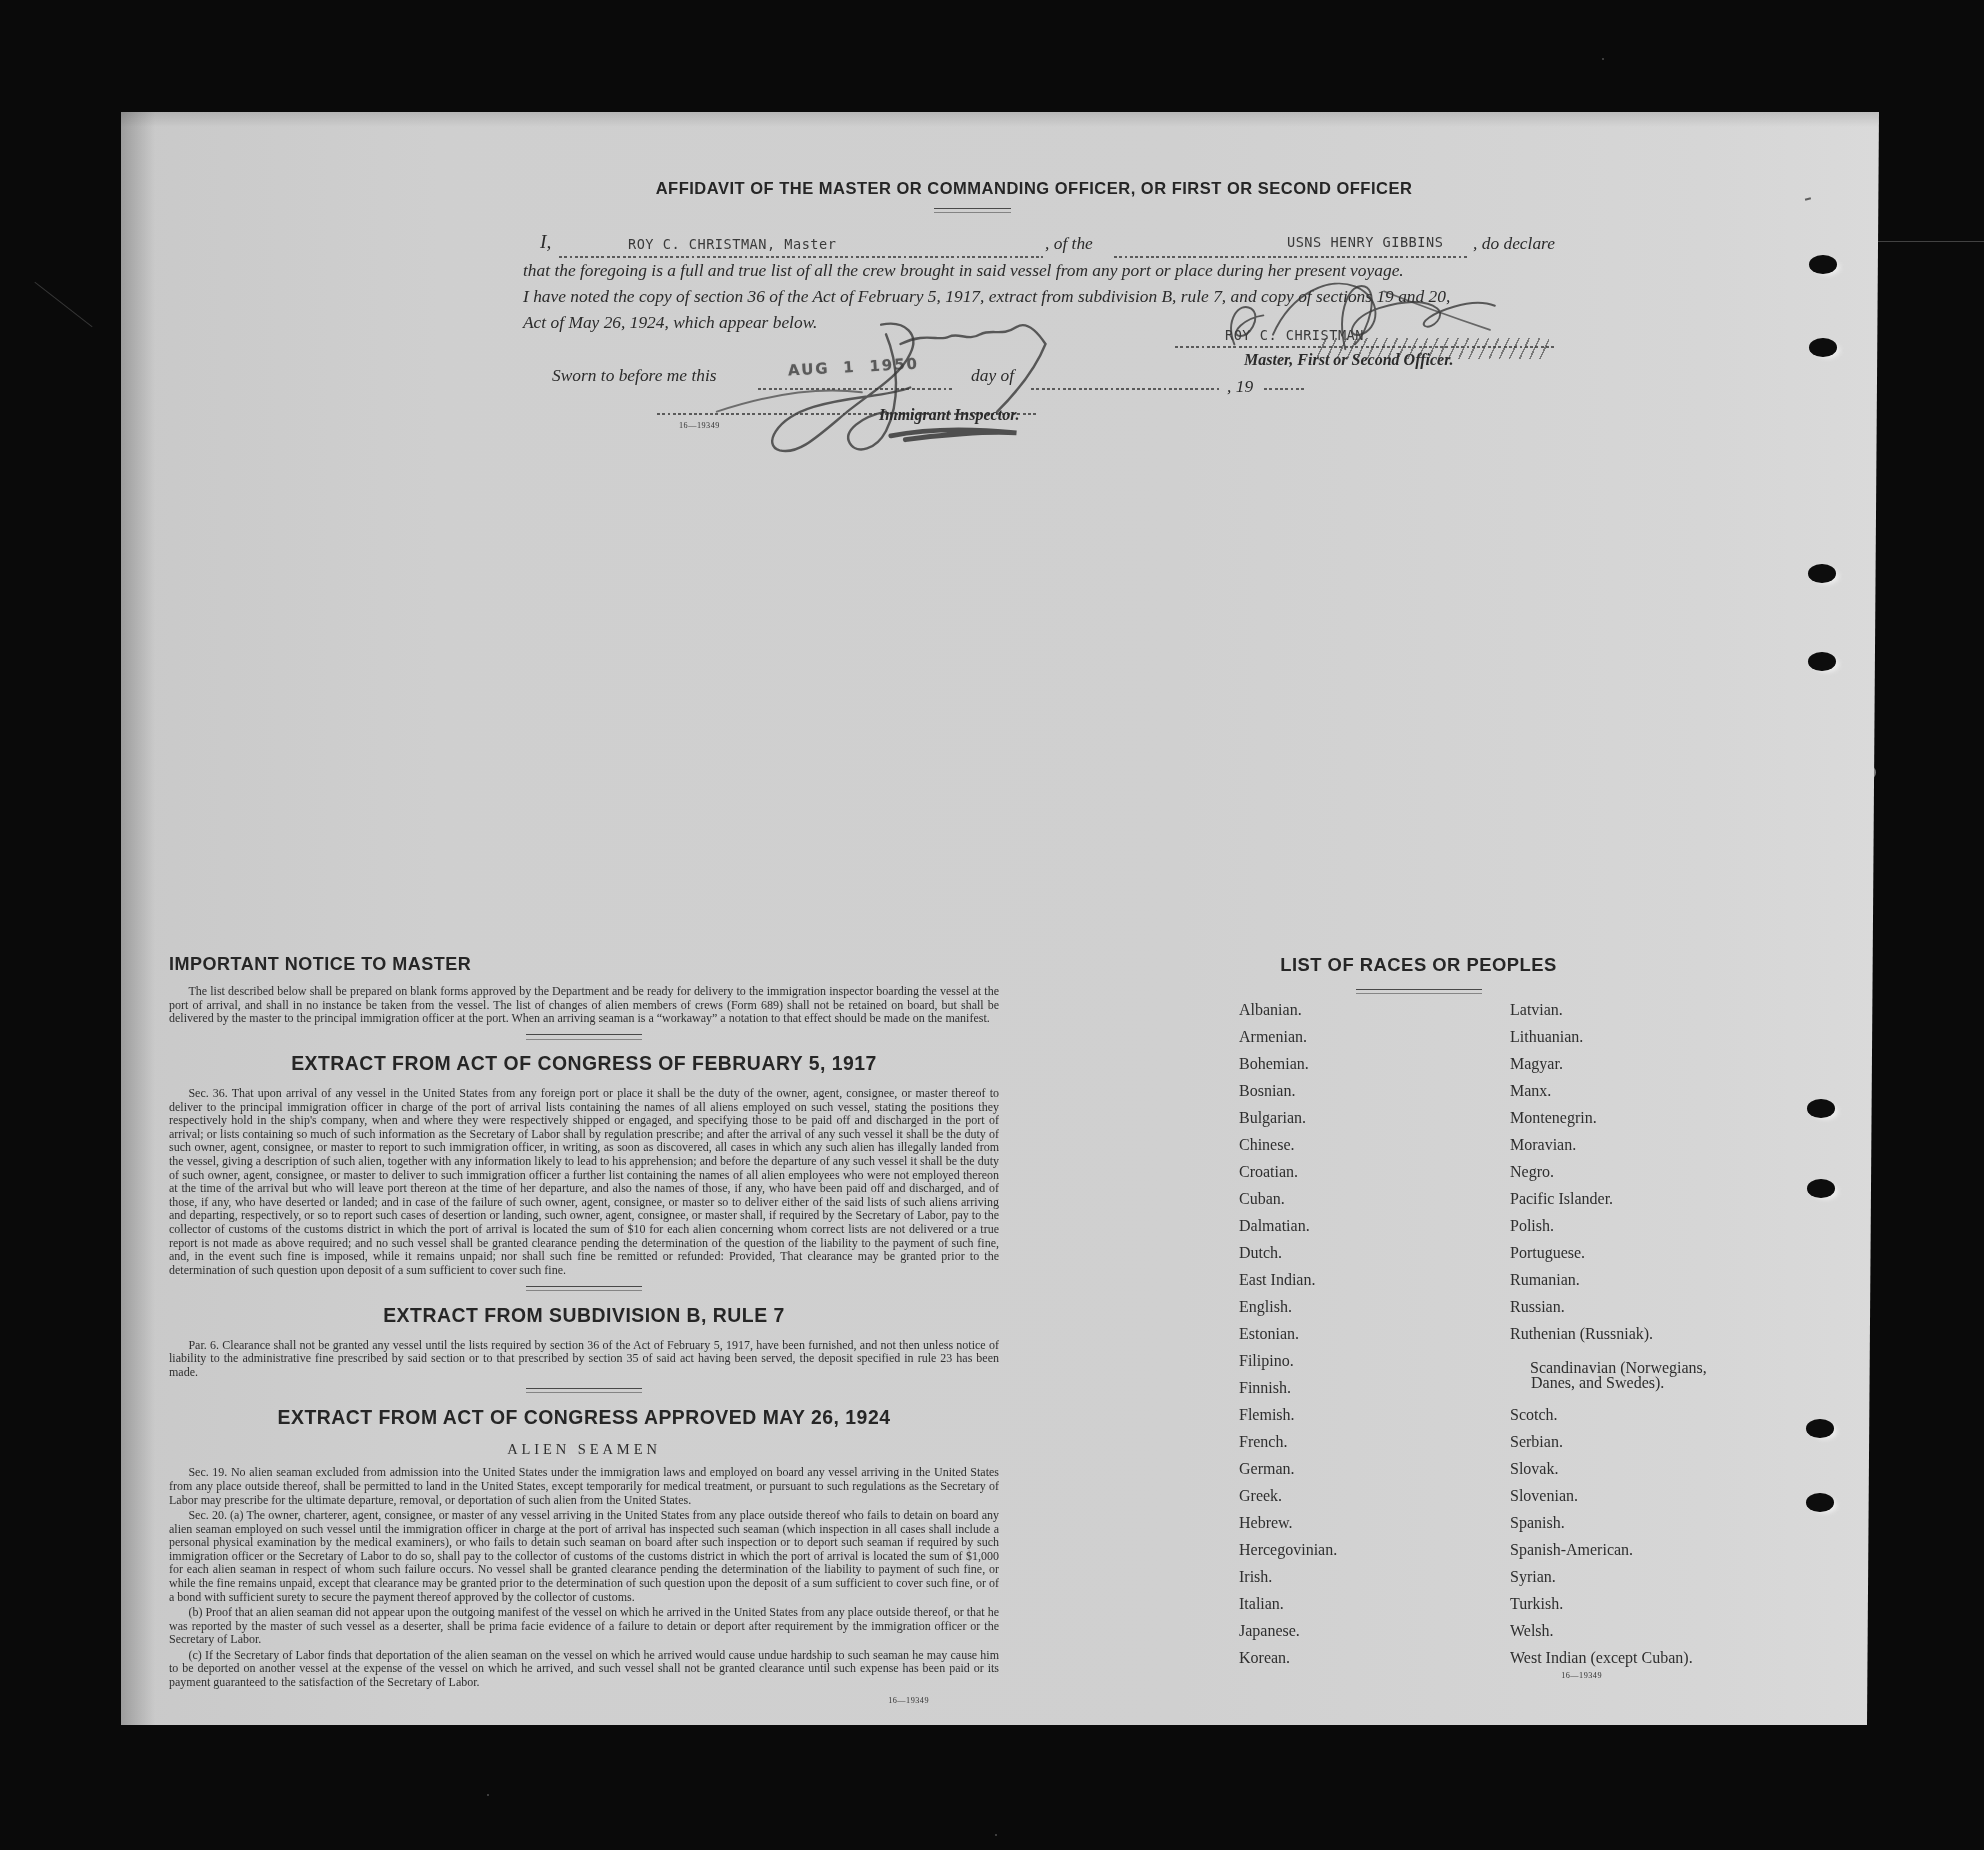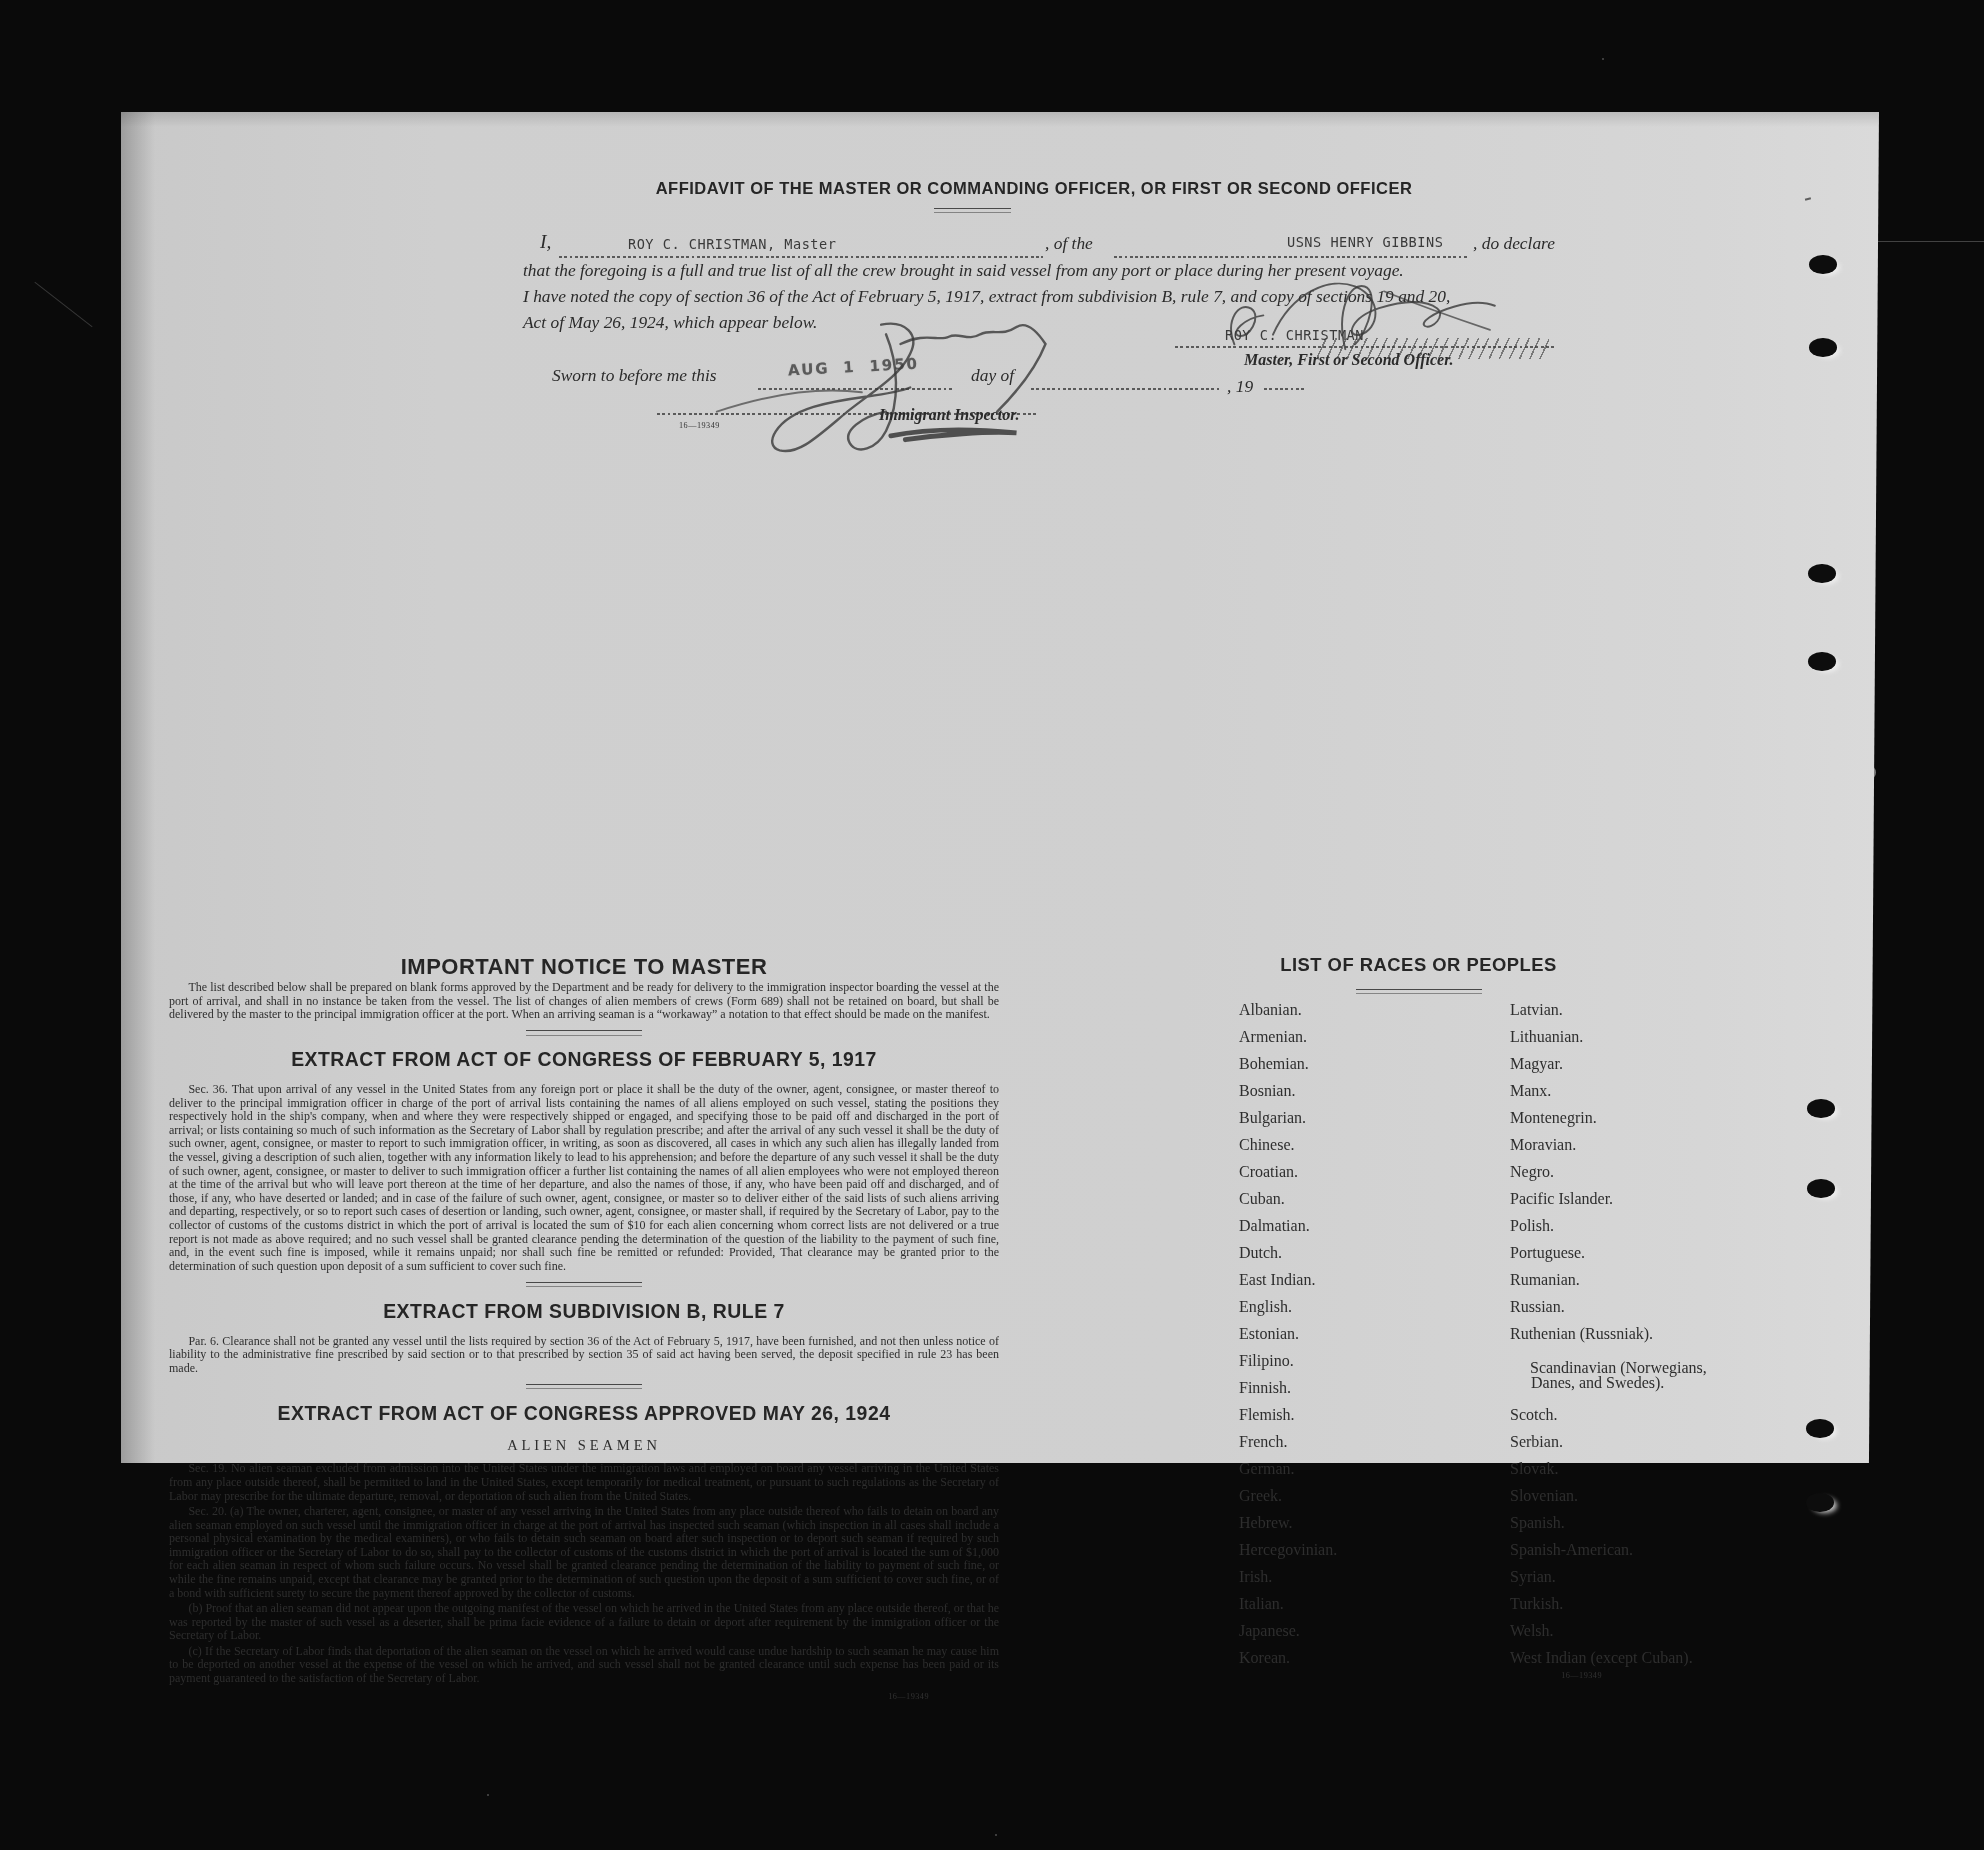--- a/index.html
+++ b/index.html
@@ -11,7 +11,7 @@
   .wspeck{position:absolute;width:1.9px;height:1.9px;border-radius:50%;background:rgba(255,255,255,.28);}
   .edge-dot{position:absolute;left:1863px;top:766px;width:12.6px;height:12.6px;border-radius:50%;background:#9a9a9a;opacity:.75;}
 
-  .paper{position:absolute;left:121px;top:112px;width:1758px;height:1351px;
+  .paper{position:absolute;left:121px;top:112px;width:1758px;height:1613px;
          background:linear-gradient(90deg,#c9c9c9 0,#cfcfcf 18%,#d0d0d0 60%,#d6d6d6 90%,#dadada 100%);
          clip-path:polygon(0 0,1758px 0,1746px 1613px,0 1613px);}
   .paper::before{content:"";position:absolute;left:0;top:0;bottom:0;width:34px;

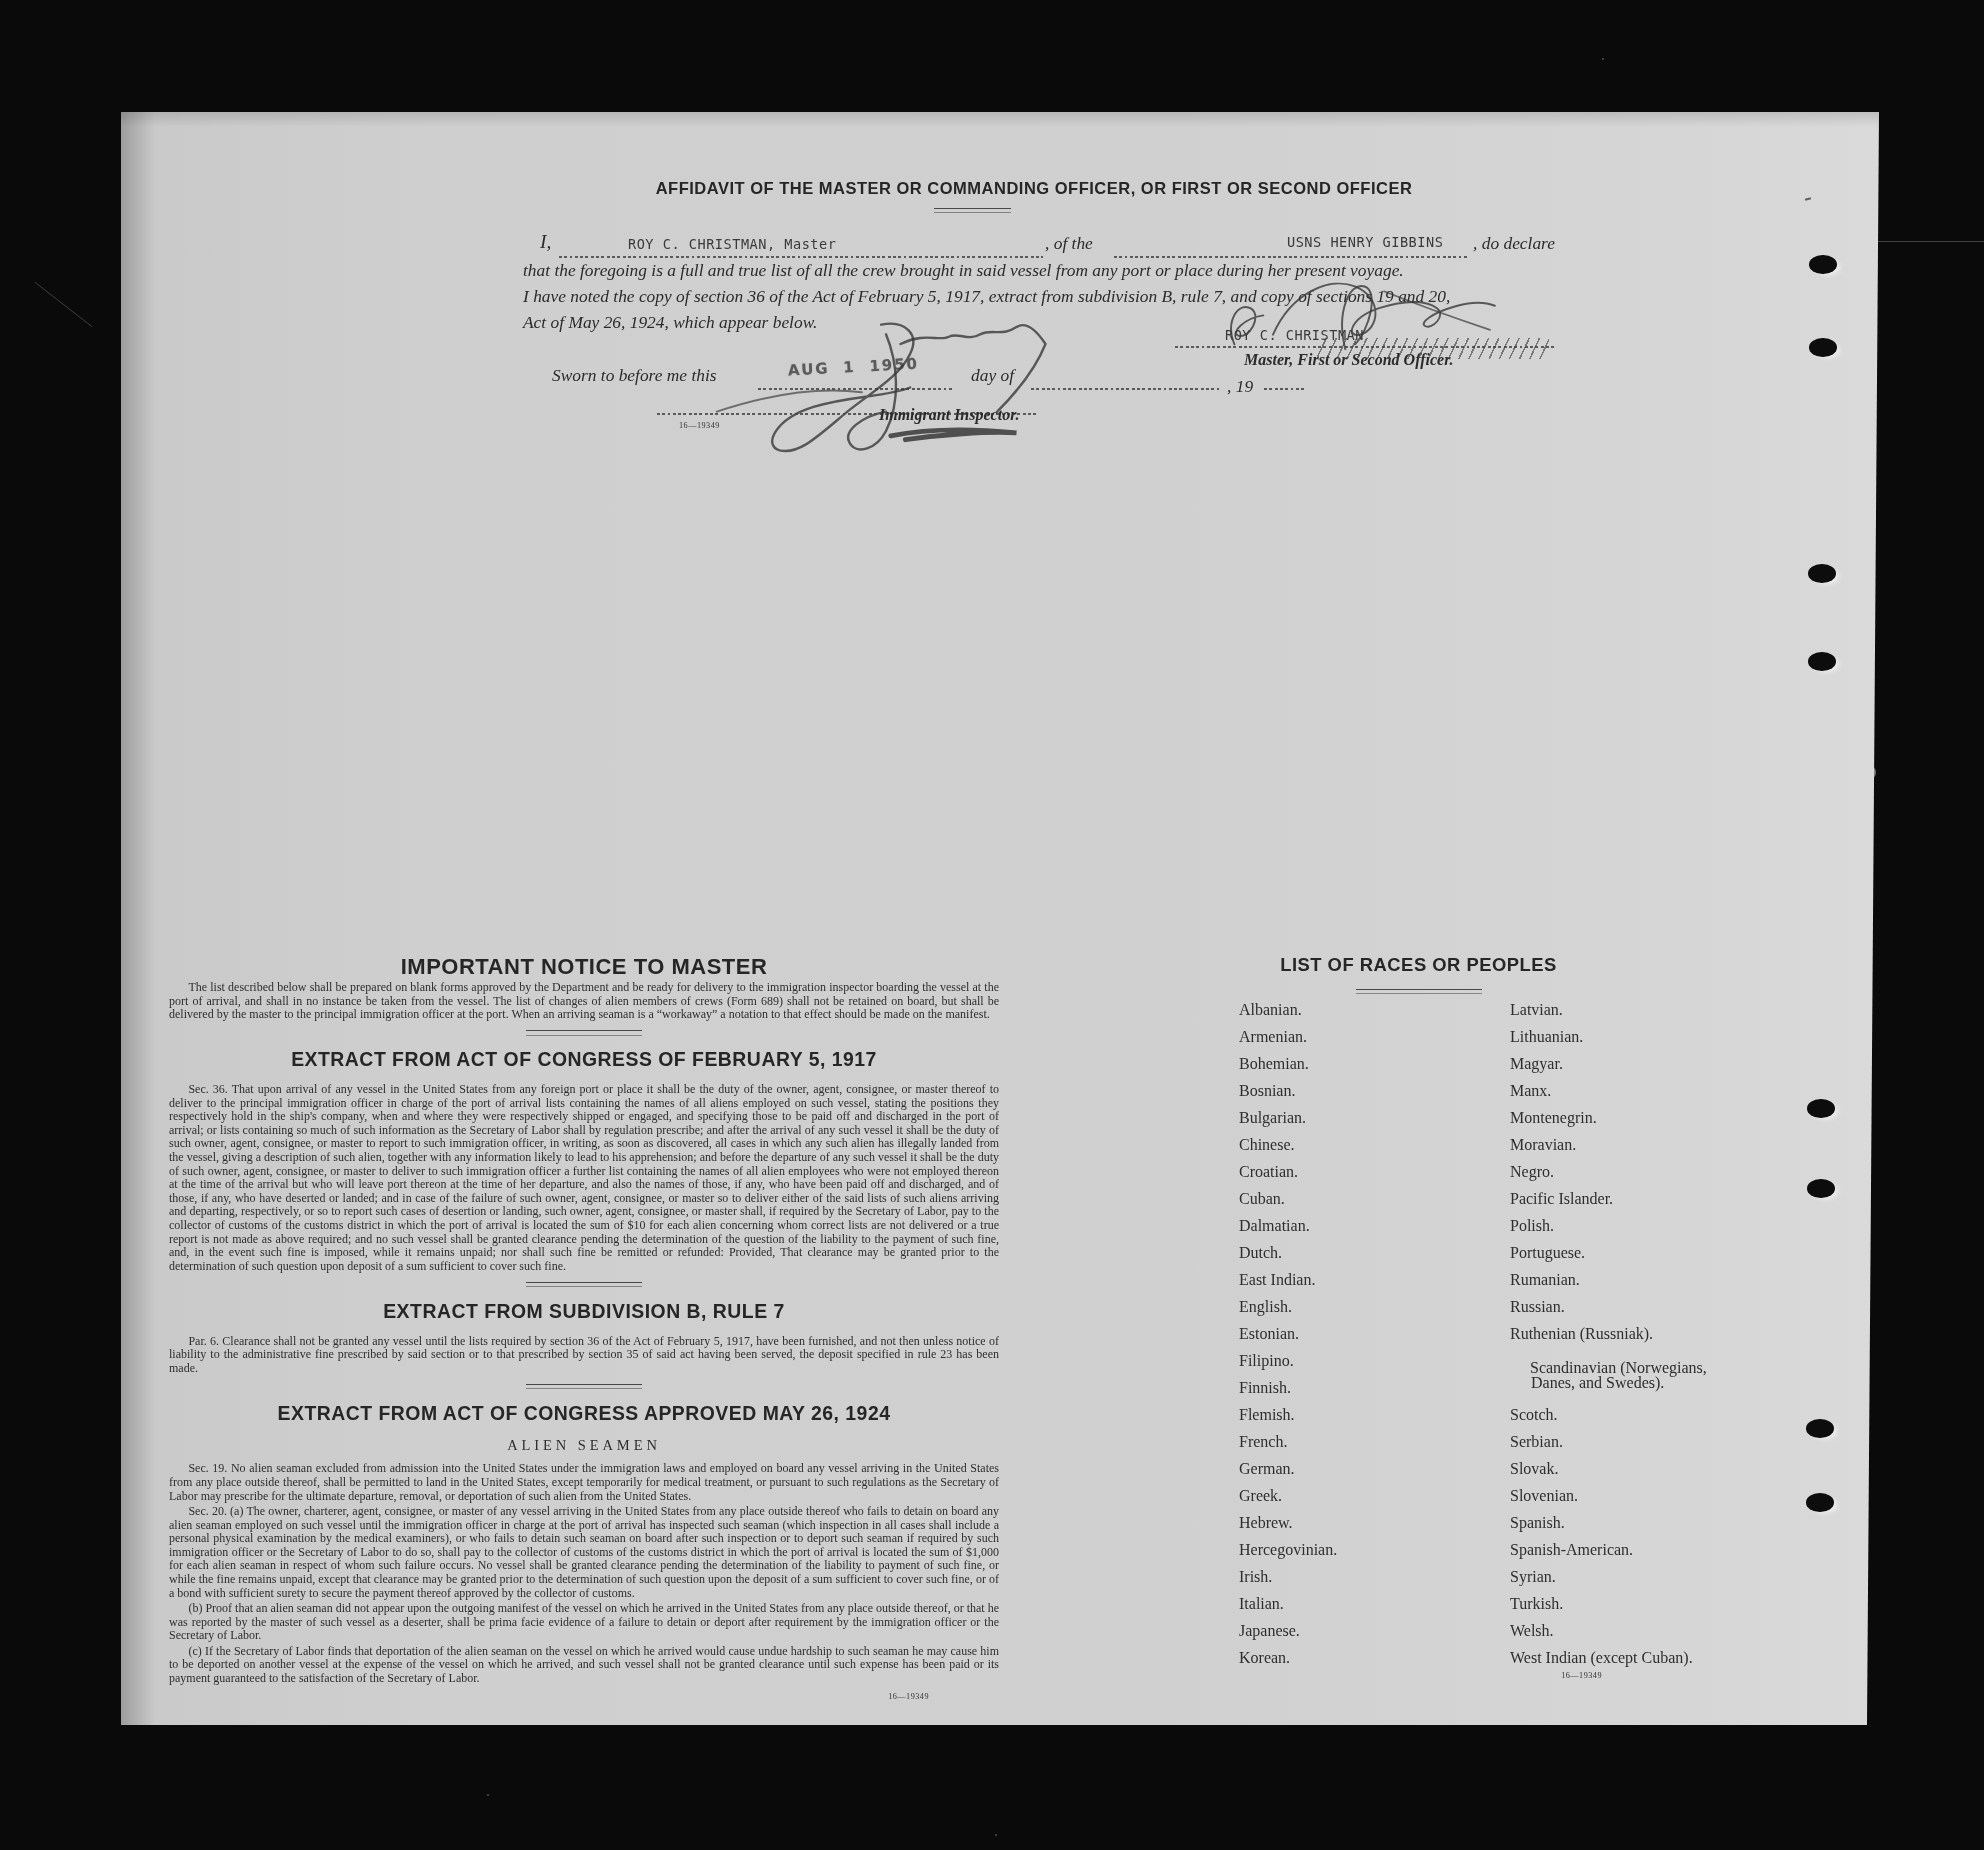--- a/index.html
+++ b/index.html
@@ -53,7 +53,7 @@
   .col-left h2{font-family:"Liberation Sans",sans-serif;font-weight:bold;color:#262626;
                font-size:19.4px;text-align:center;margin:12.6px 0 11.6px 0;letter-spacing:0.5px;}
   .col-left h1{font-family:"Liberation Sans",sans-serif;font-weight:bold;color:#262626;
-               font-size:22px;text-align:center;margin:0 0 1px 0;letter-spacing:0.5px;}
+               font-size:18px;text-align:left;margin:0 0 10px 0;letter-spacing:0.5px;}
   .col-left p{font-size:12px;line-height:13.6px;text-align:justify;text-indent:19.4px;margin:0 0 1.9px 0;}
   .mid-rule{width:116px;margin:8.7px auto 6.8px auto;}
   .subhead{font-size:14.5px;letter-spacing:3.9px;text-align:center;margin:7.7px 0 8.7px 0;font-weight:normal;}

